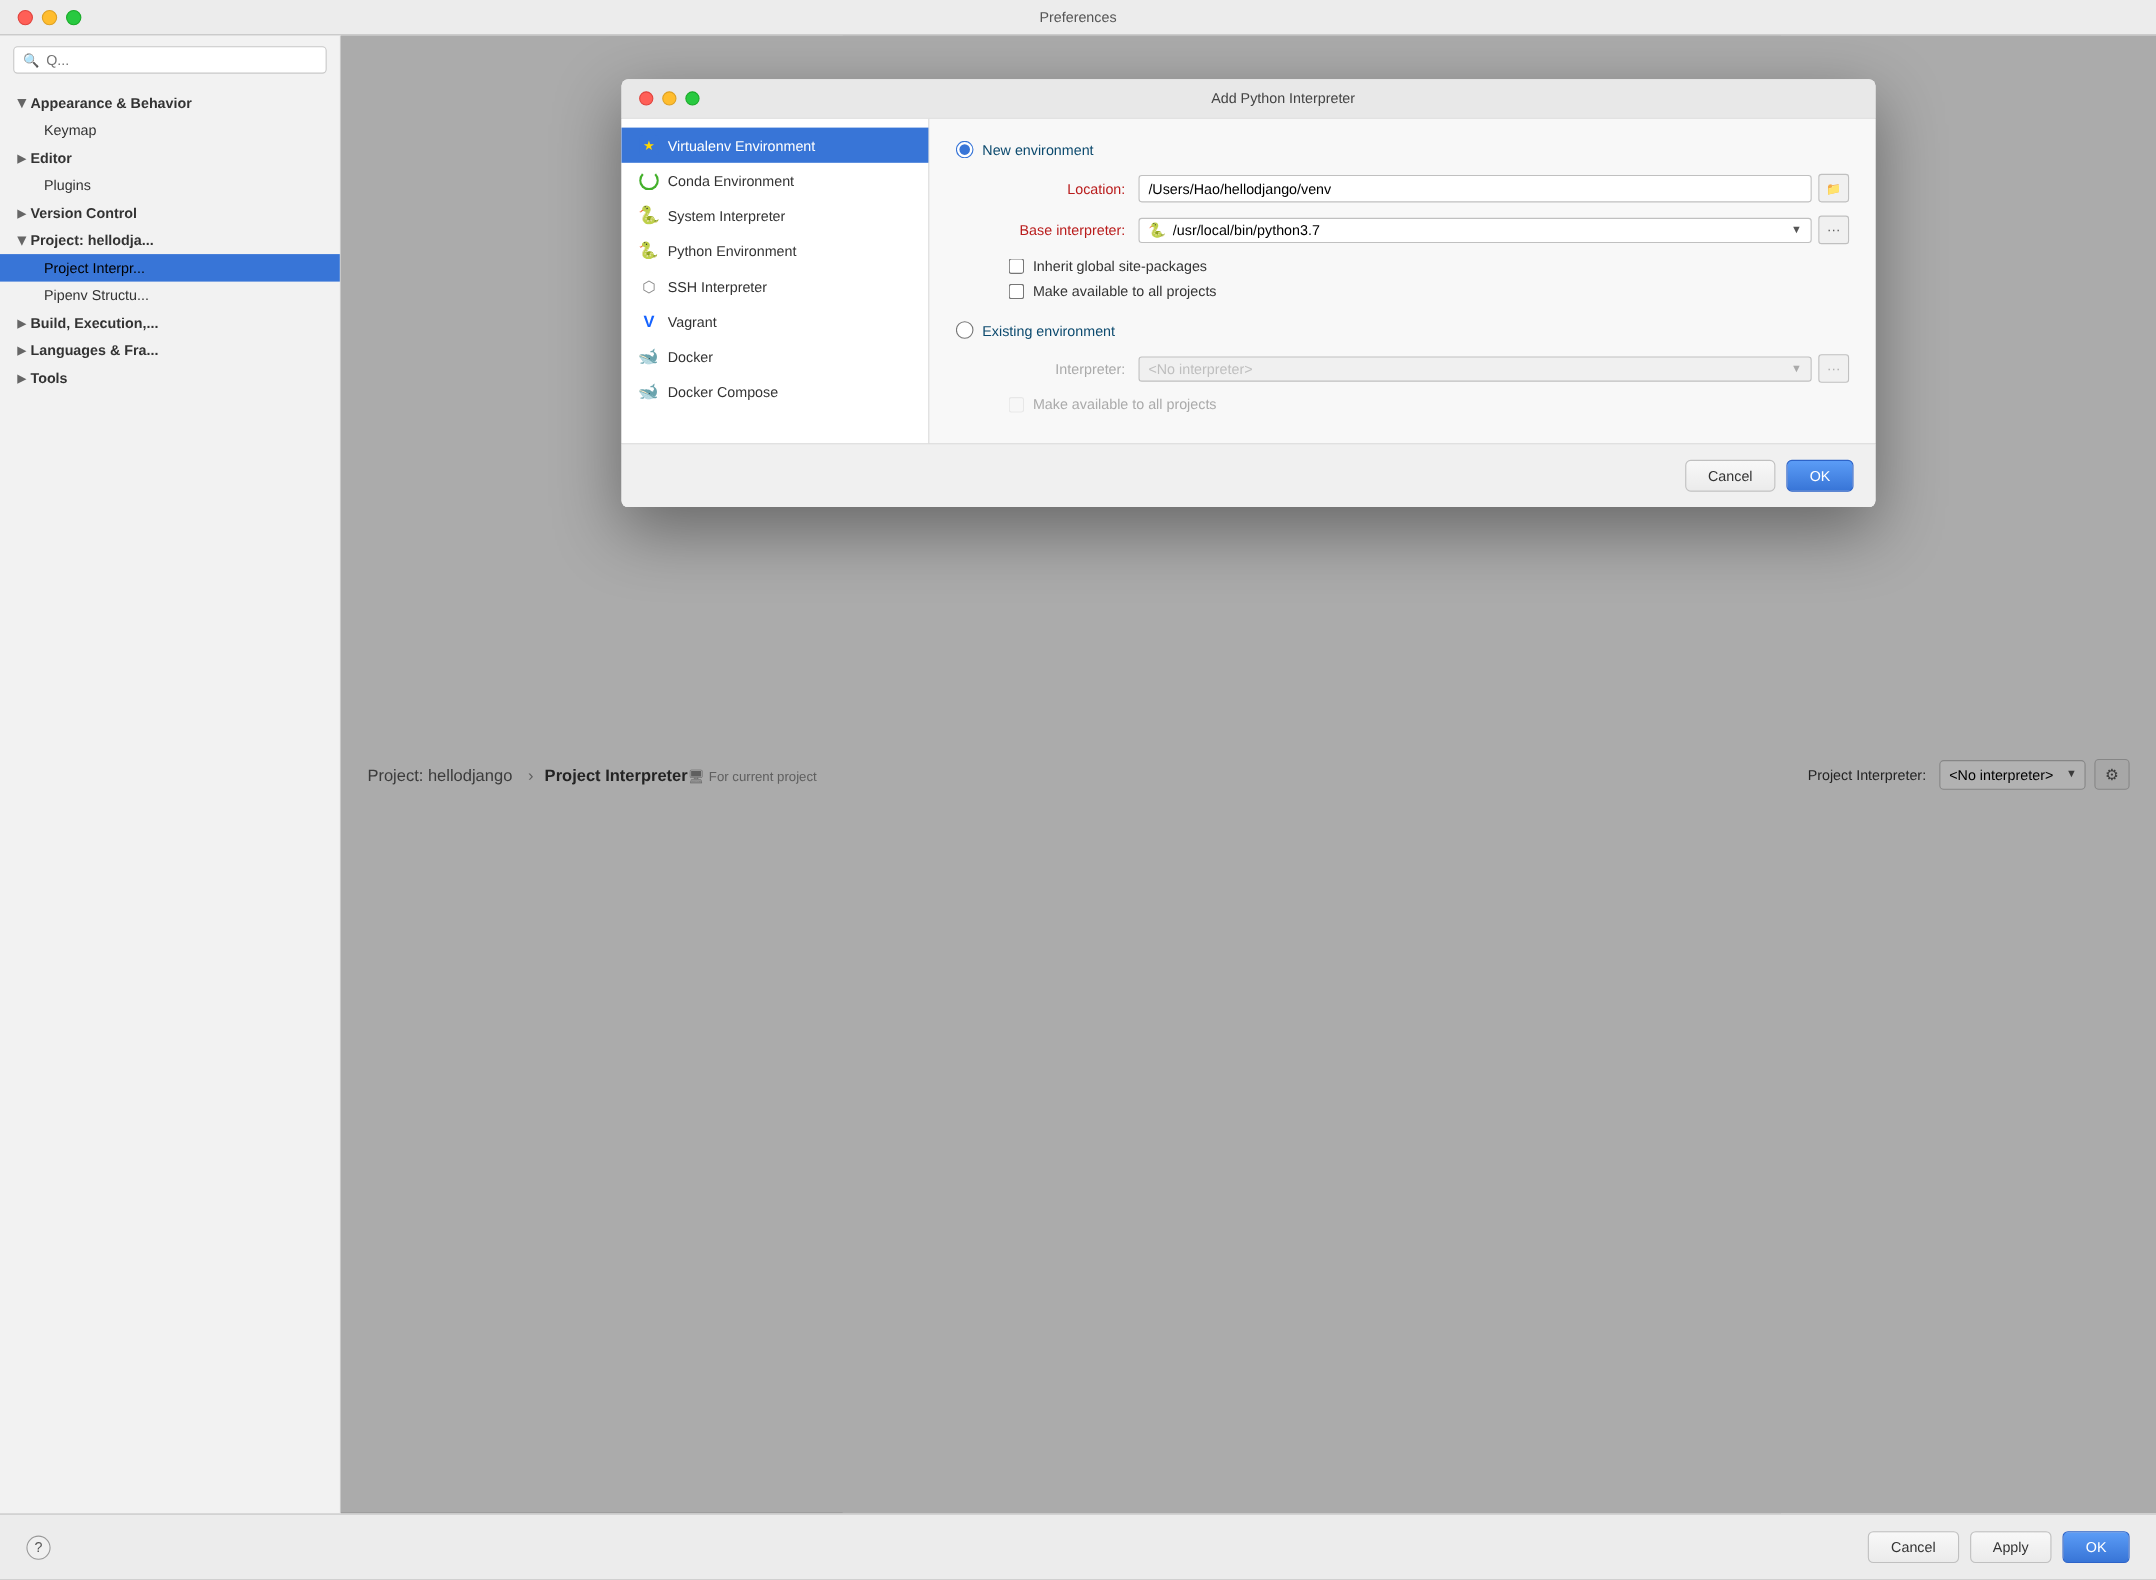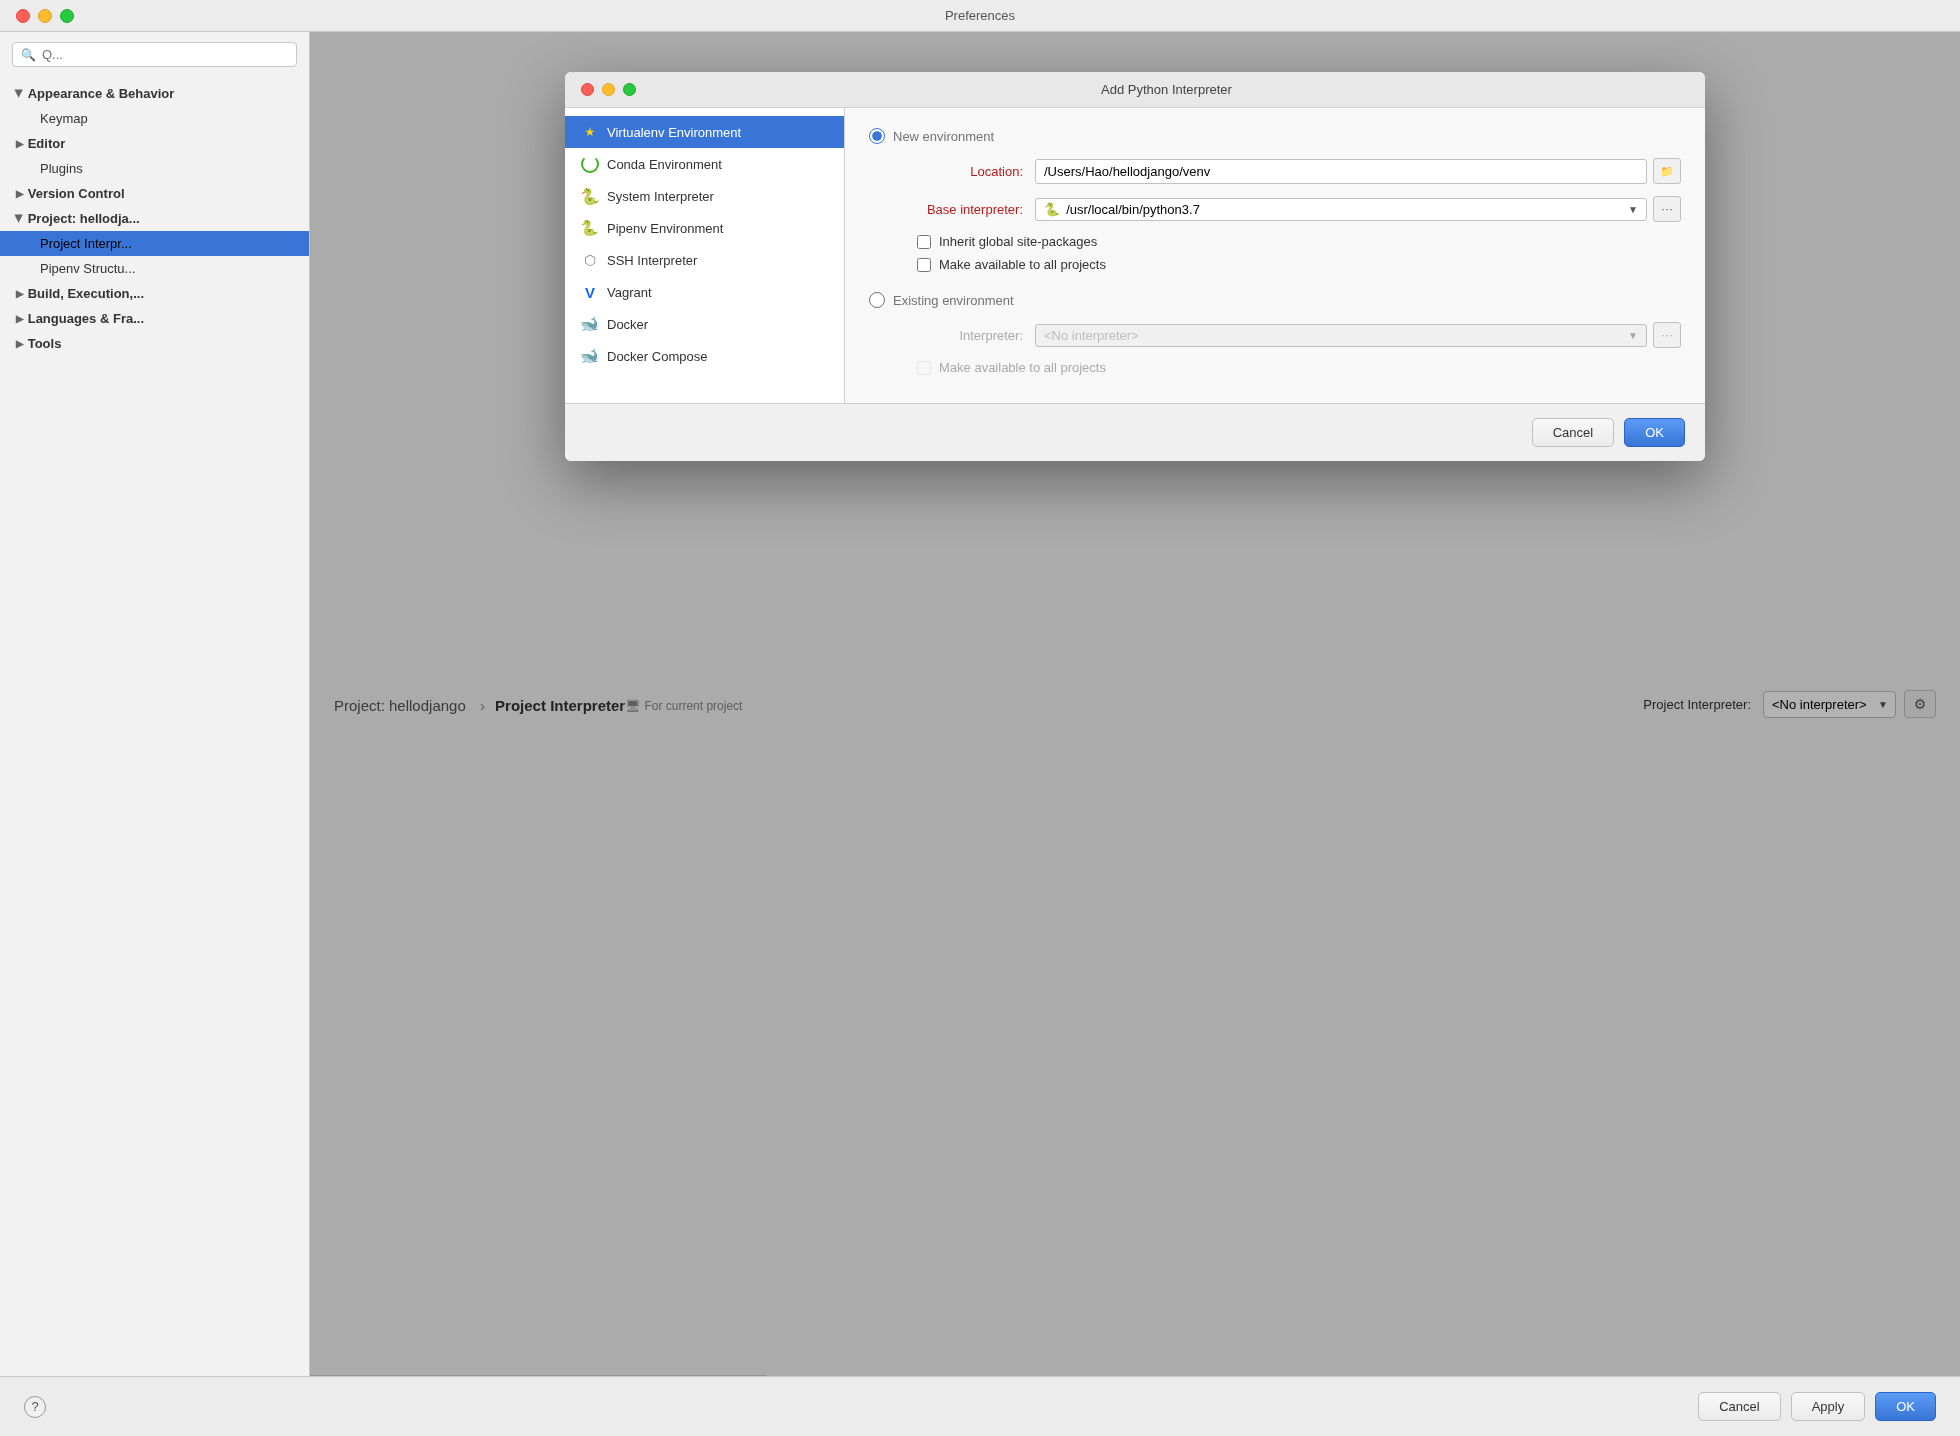--- a/index.html
+++ b/index.html
@@ -286,7 +286,7 @@
       cursor: pointer;
       accent-color: #3875d7;
     }
-    .radio-label { font-size: 13px; font-weight: 500; color: #737373; }
+    .radio-label { font-size: 13px; font-weight: 500; color: #0c4a6e; }
 
     .form-rows { margin-left: 24px; }
     .form-row {

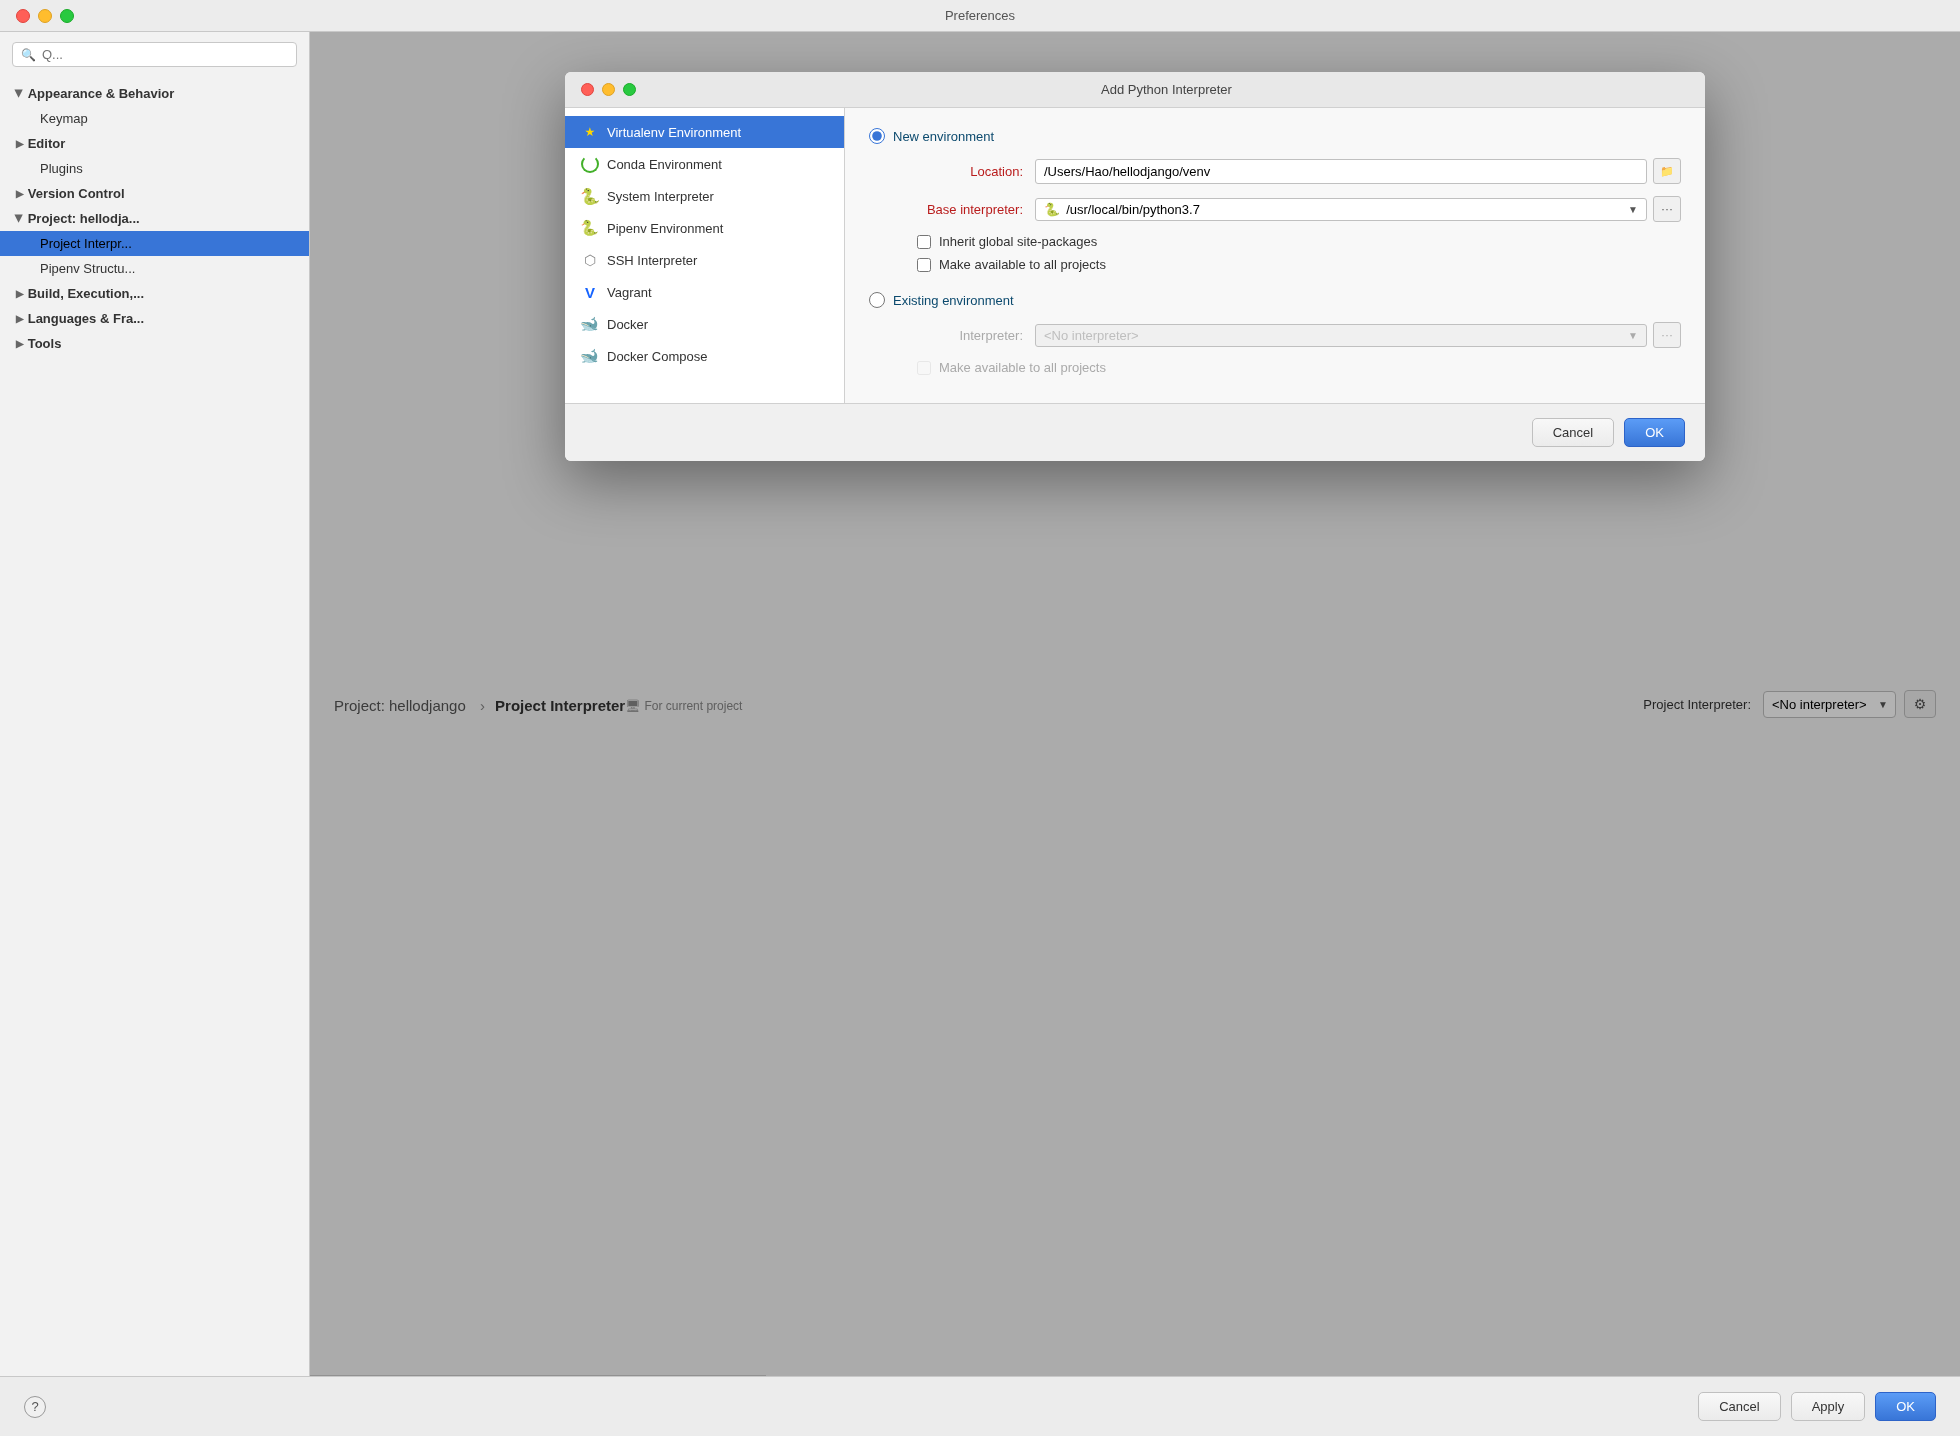--- a/index.html
+++ b/index.html
@@ -584,7 +584,7 @@
 
             <div class="dialog-sidebar-item">
               <div class="env-icon" style="font-size:15px;">🐍</div>
-              <span>Pipenv Environment</span>
+              <span>Python Environment</span>
             </div>
 
             <div class="dialog-sidebar-item">

